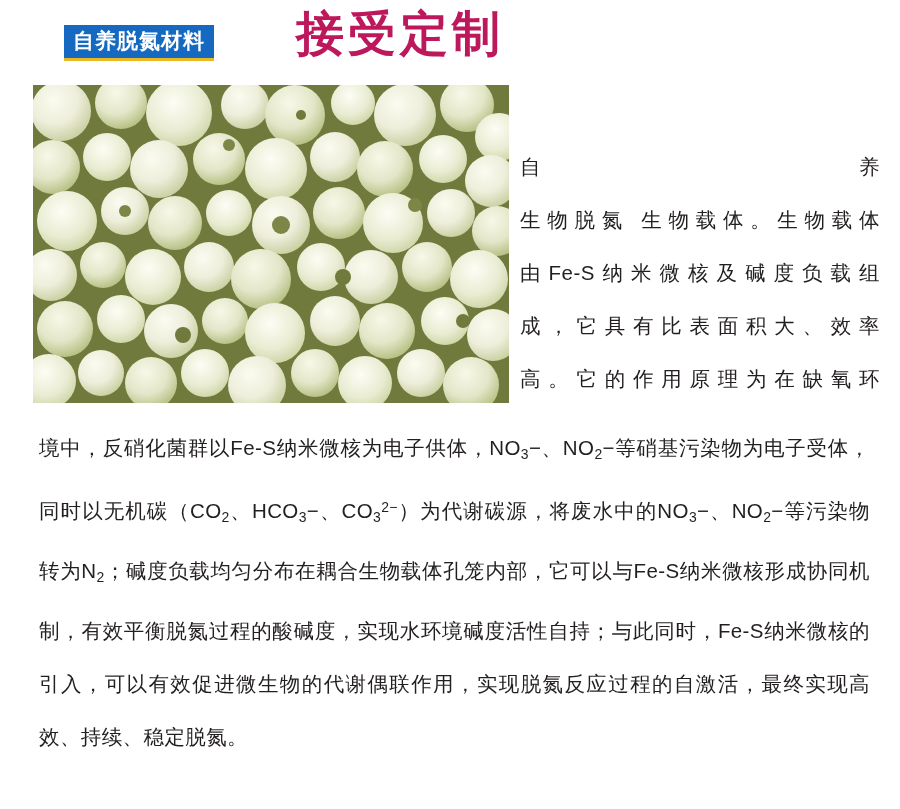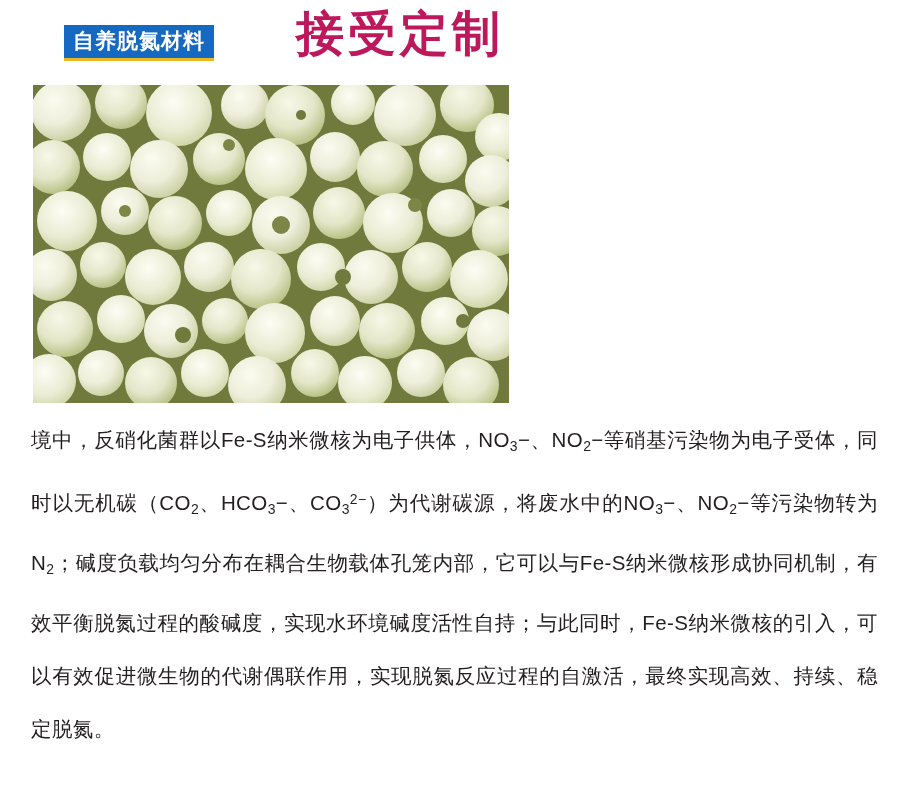--- a/index.html
+++ b/index.html
@@ -209,6 +209,13 @@
     </svg>
   </div>
 
+  <div class="side-text">
+    <div>自养</div>
+    <div>生物脱氮 生物载体。生物载体</div>
+    <div>由Fe-S纳米微核及碱度负载组</div>
+    <div>成，它具有比表面积大、效率</div>
+    <div>高。它的作用原理为在缺氧环</div>
+  </div>
 
   <div class="body-text">
     <p id="body-paragraph-text"><span>境中，反硝化菌群以Fe-S纳米微核为电子供体，NO</span><sub>3</sub><span>−、NO</span><sub>2</sub><span>−等硝基污染物为电子受体，同时以无机碳（CO</span><sub>2</sub><span>、HCO</span><sub>3</sub><span>−、CO</span><sub>3</sub><sup>2−</sup><span>）为代谢碳源，将废水中的NO</span><sub>3</sub><span>−、NO</span><sub>2</sub><span>−等污染物转为N</span><sub>2</sub><span>；碱度负载均匀分布在耦合生物载体孔笼内部，它可以与Fe-S纳米微核形成协同机制，有效平衡脱氮过程的酸碱度，实现水环境碱度活性自持；与此同时，Fe-S纳米微核的引入，可以有效促进微生物的代谢偶联作用，实现脱氮反应过程的自激活，最终实现高效、持续、稳定脱氮。</span></p>

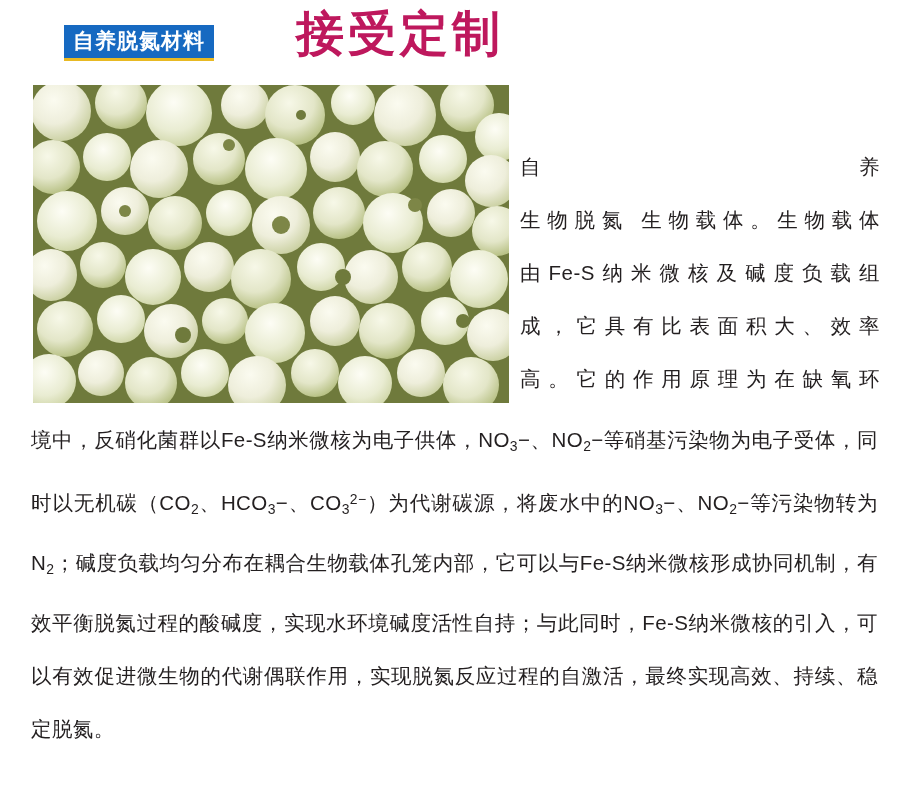--- a/index.html
+++ b/index.html
@@ -95,7 +95,7 @@
     color: #231f20;
   }
   .body-text p {
-    margin: 3px;
+    margin: 11px;
   }
   sub {
     font-size: 0.68em;

